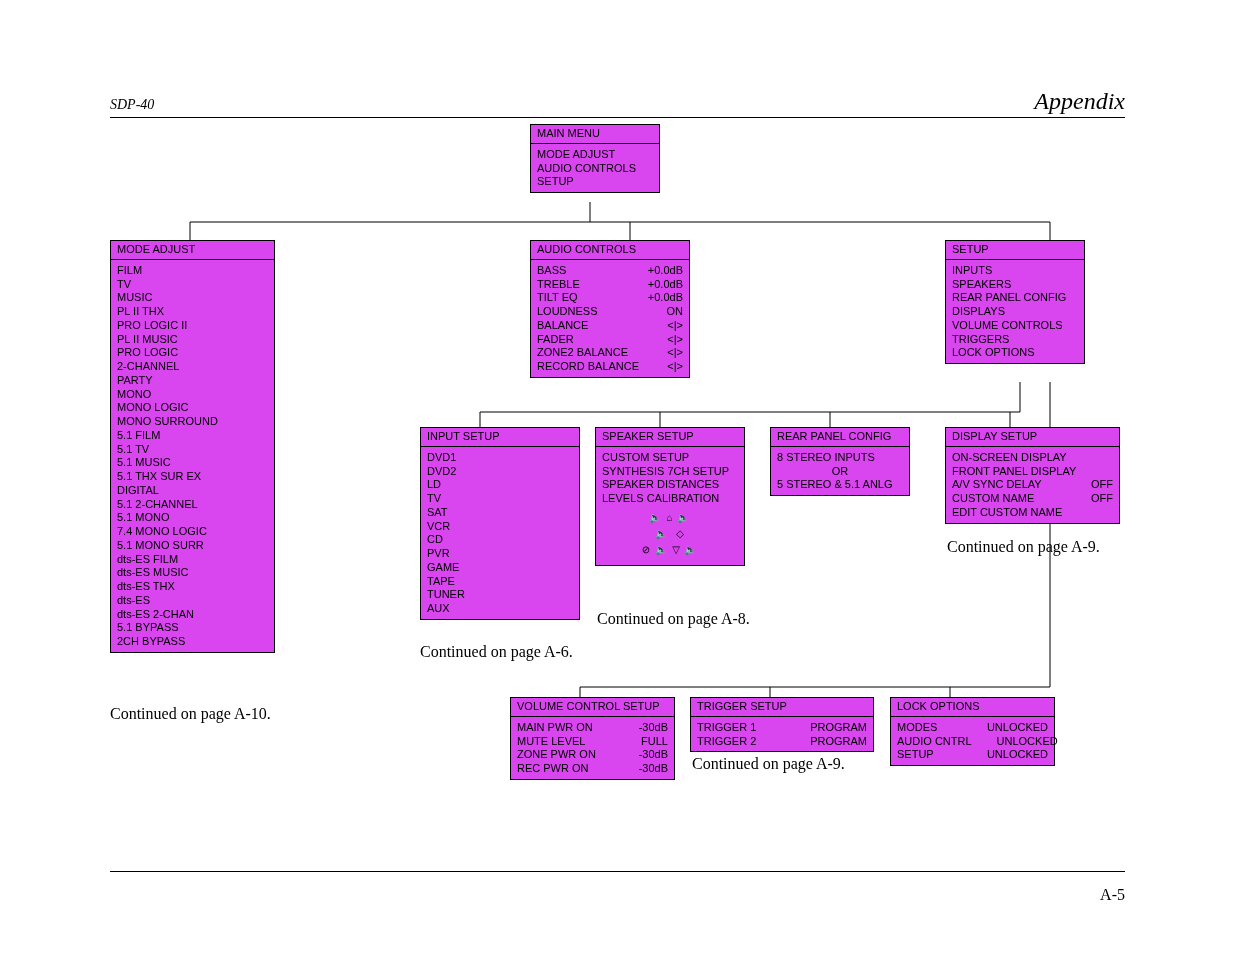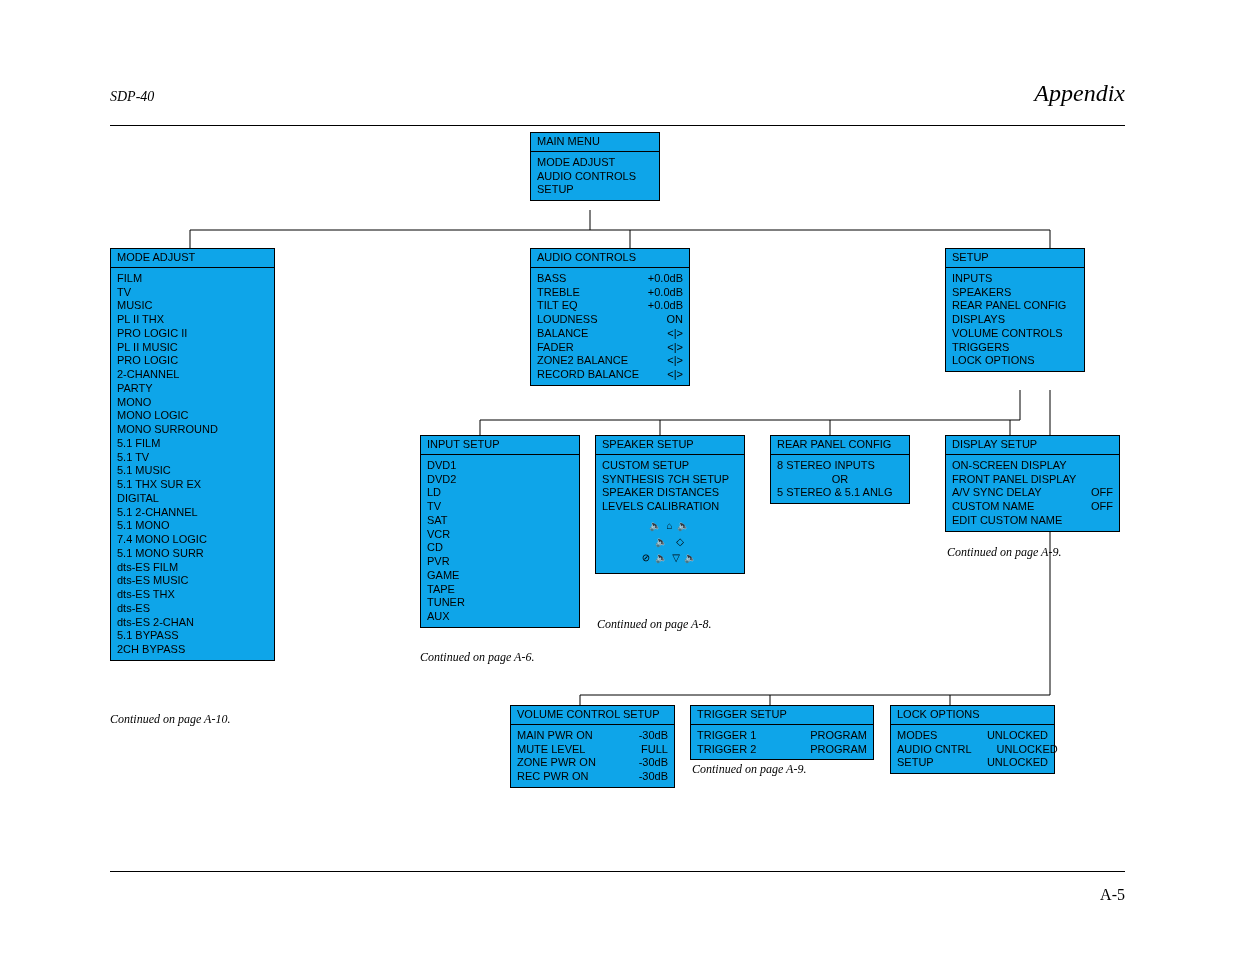--- a/index.html
+++ b/index.html
@@ -23,8 +23,9 @@
     justify-content: space-between;
     align-items: baseline;
     border-bottom: 1px solid #000;
-    padding-bottom: 18px;
+    padding-bottom: 2px;
     margin-bottom: 14px;
+    margin-top: 8px;
   }
   .header-left {
     font-style: italic;

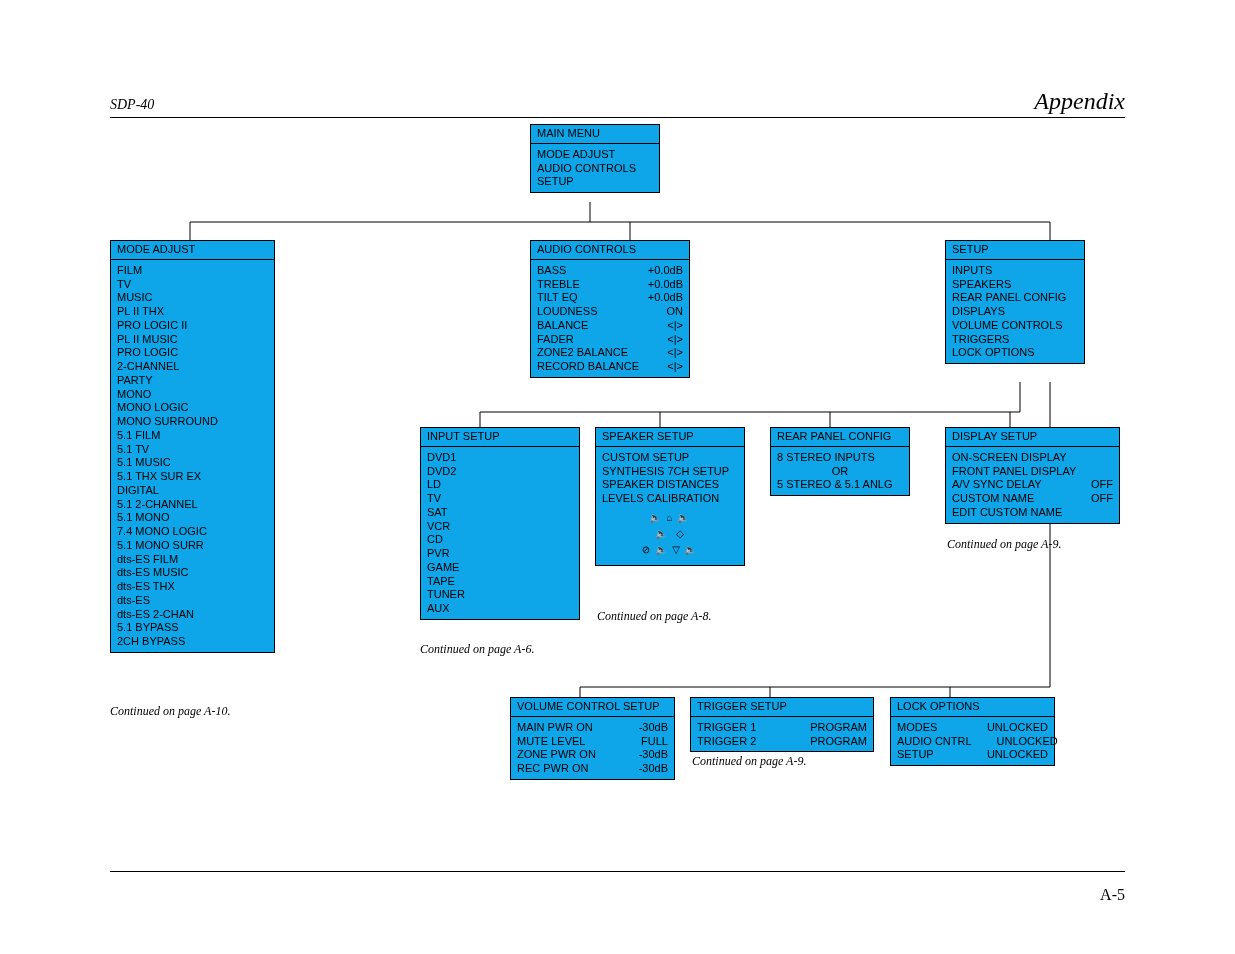--- a/index.html
+++ b/index.html
@@ -53,7 +53,7 @@
   .box {
     position: absolute;
     border: 1px solid #000;
-    background: #0ea5e9;
+    background: #d946ef;
     padding: 3px 6px;
   }
   .box-title {

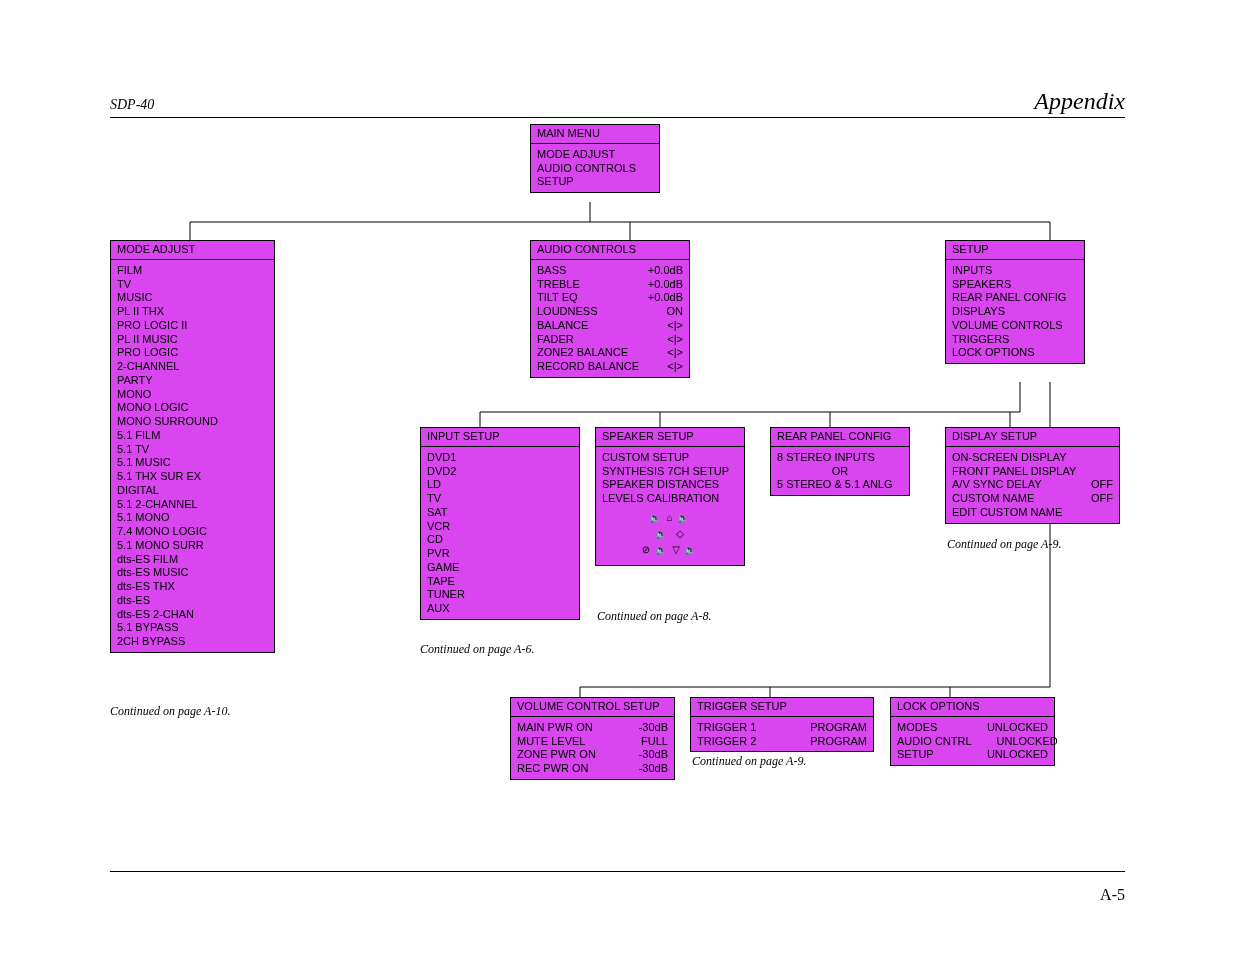--- a/index.html
+++ b/index.html
@@ -65,9 +65,8 @@
   .row { display: flex; justify-content: space-between; gap: 25px; white-space: nowrap; }
   .cont {
     position: absolute;
-    font-style: italic;
     font-family: "Times New Roman", serif;
-    font-size: 12px;
+    font-size: 16px;
   }
   .footer {
     position: absolute;

